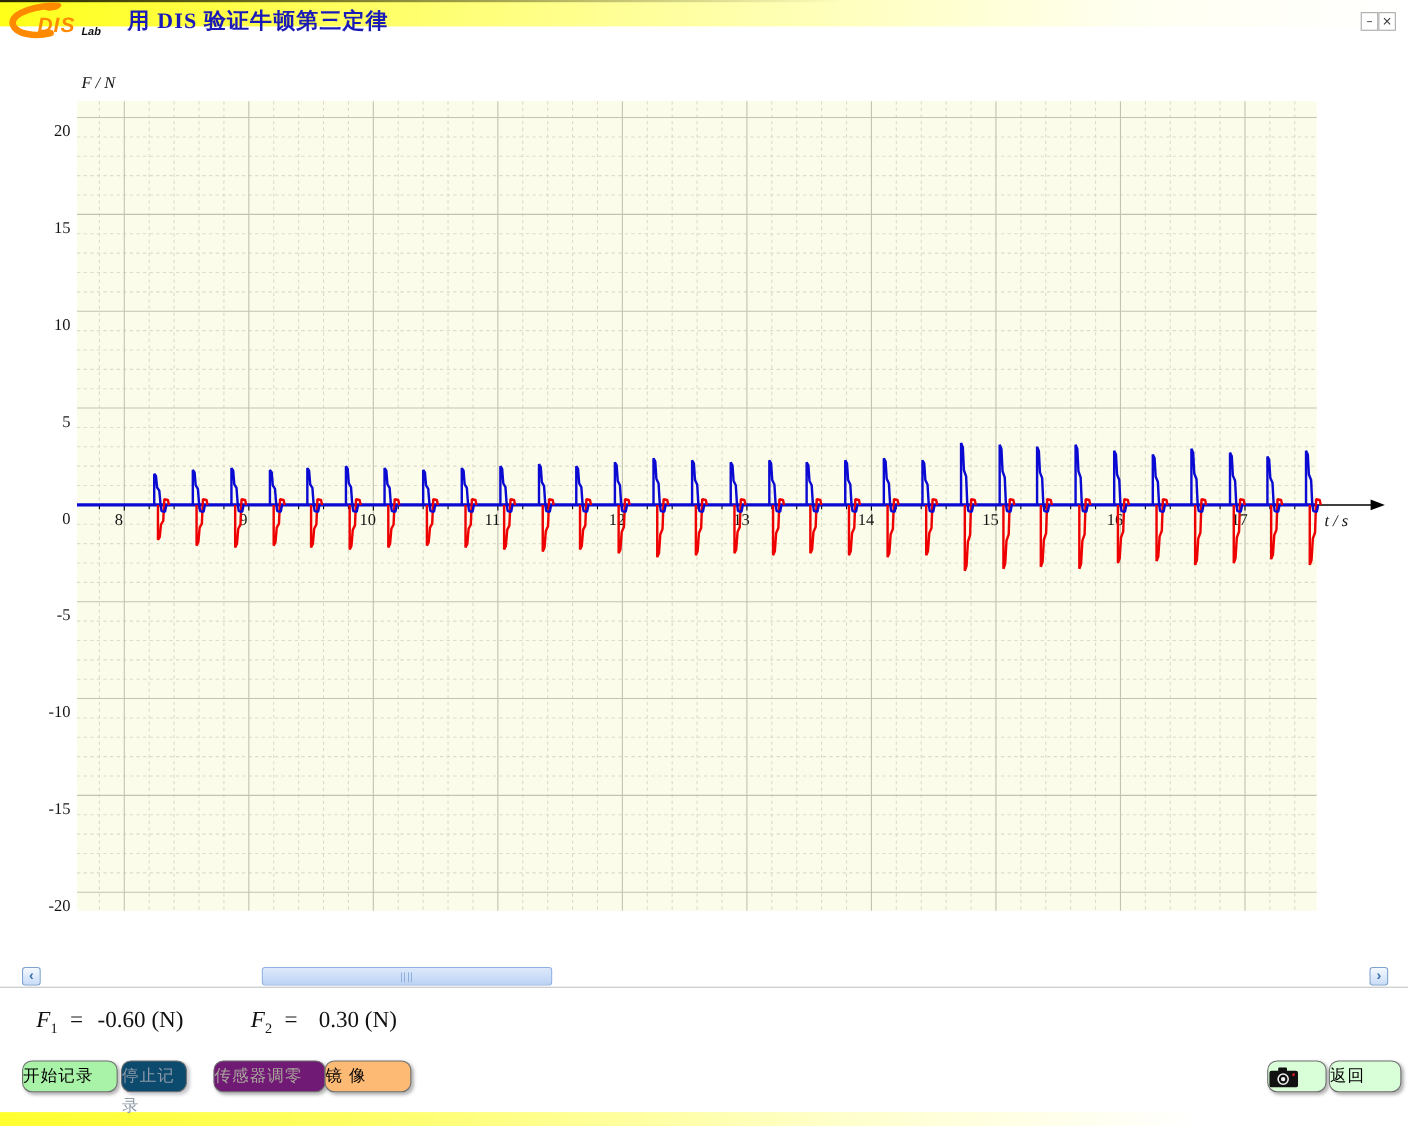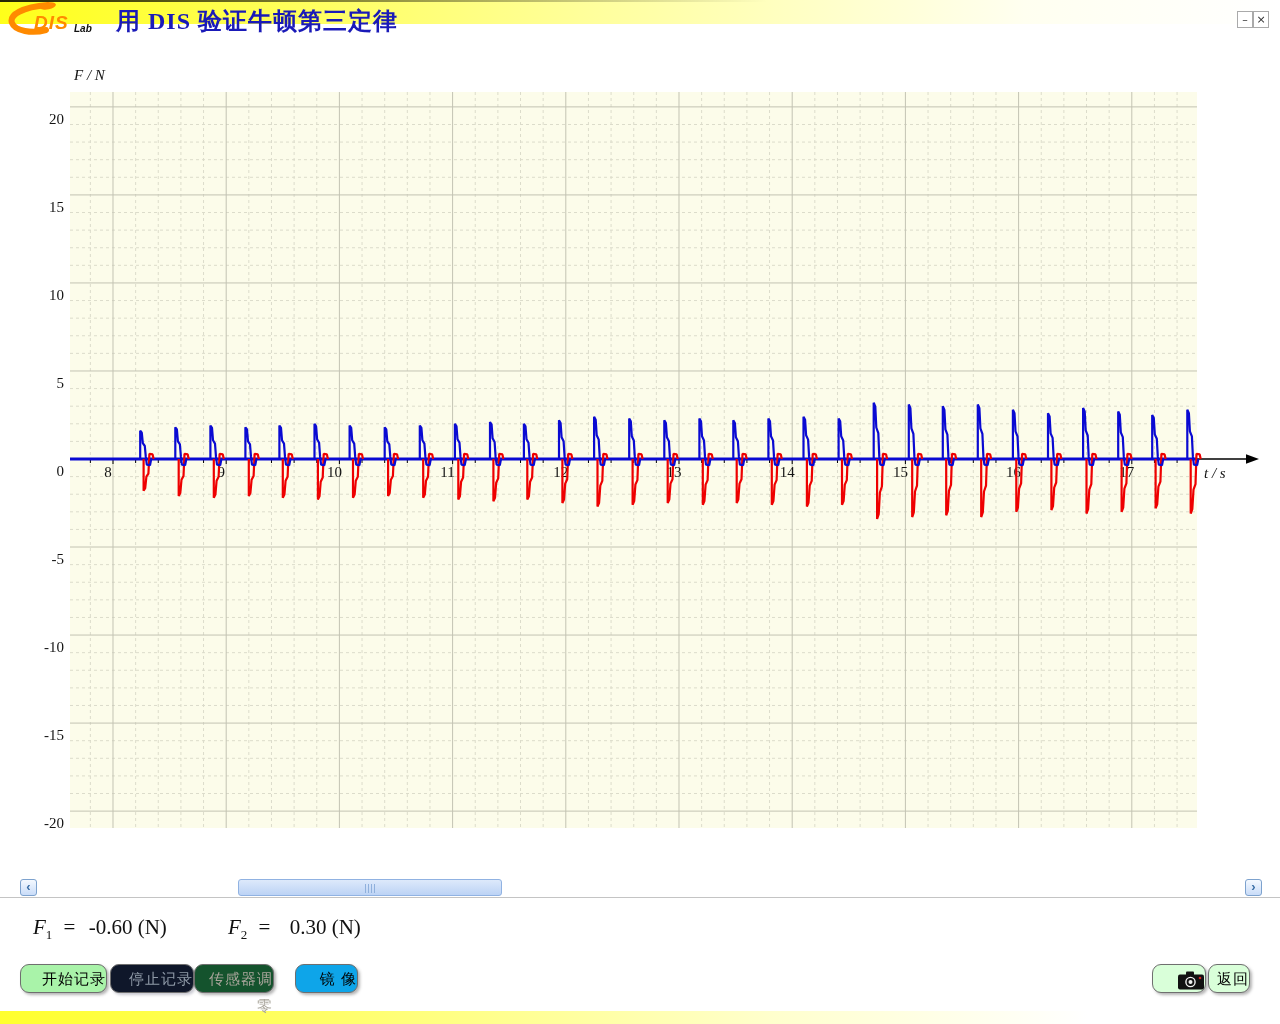--- a/index.html
+++ b/index.html
@@ -13,7 +13,7 @@
     background:linear-gradient(to right,rgba(0,0,0,.85),rgba(0,0,0,0)); }
   .logo { position:absolute; left:8px; top:2px; }
   .app-title { position:absolute; left:116px; top:5px; font-family:"Liberation Serif","DejaVu Serif",serif;
-    font-weight:bold; font-size:24px; color:#1a1ab8; letter-spacing:1px; white-space:nowrap; }
+    font-weight:bold; font-size:20px; color:#1a1ab8; letter-spacing:1px; white-space:nowrap; }
   .winbtn { position:absolute; top:11px; width:16px; height:17px; background:#fff; border:1px solid #aaa;
     font-size:11px; line-height:15px; text-align:center; color:#333; cursor:default;
     font-family:"DejaVu Sans",sans-serif; }

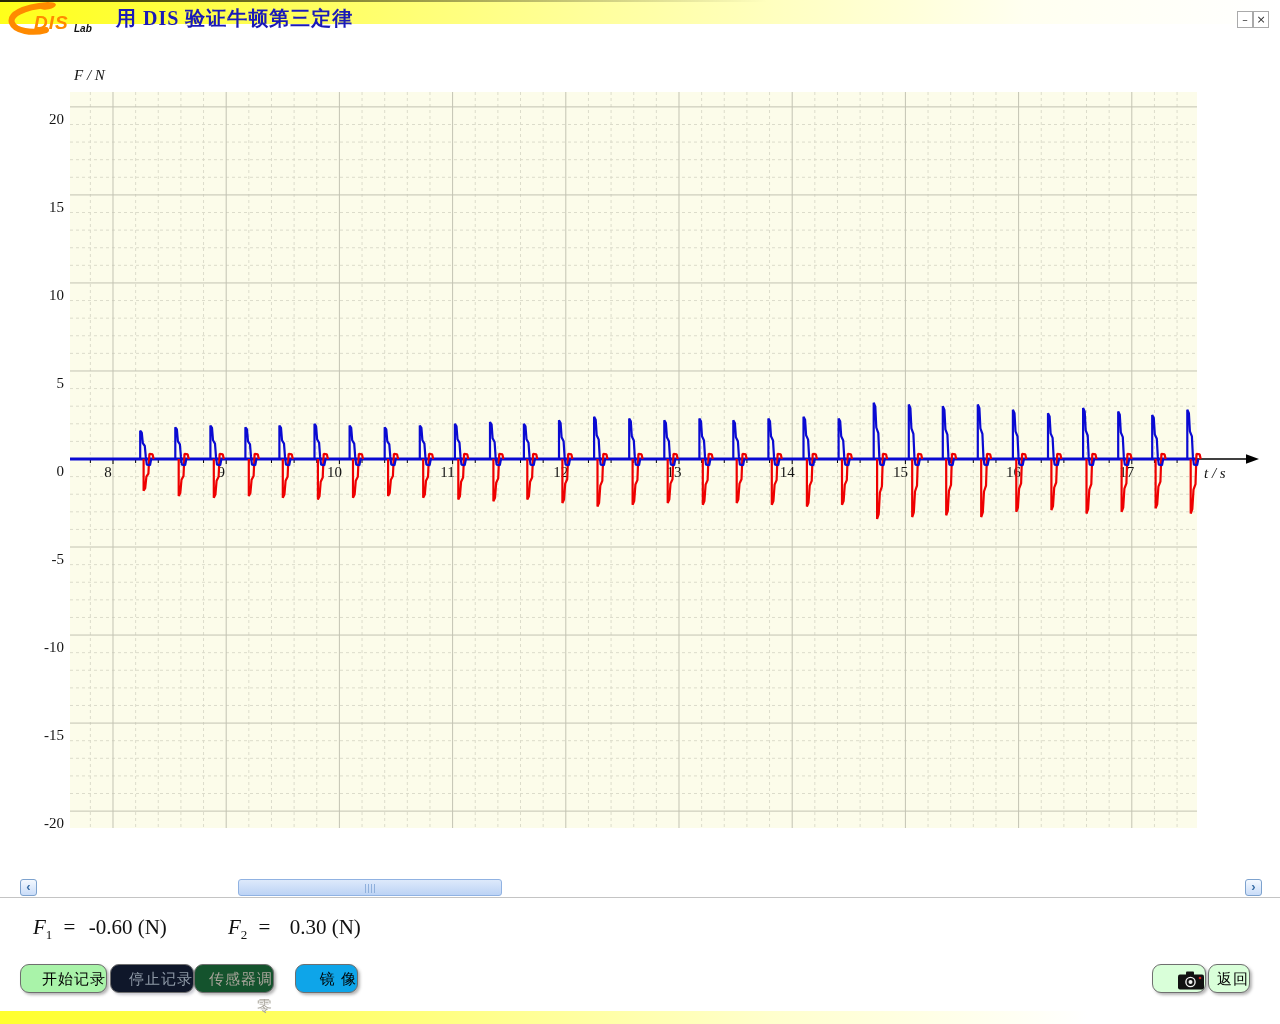--- a/index.html
+++ b/index.html
@@ -46,7 +46,7 @@
   
   .tbtn { position:absolute; top:964px; height:29px; z-index:2; border:1px solid #6f6f6f; border-radius:9px;
     box-shadow:2px 2px 3px rgba(90,90,90,.45); font-size:15px; letter-spacing:1px; color:#000;
-    text-align:right; line-height:27px; cursor:pointer; font-family:"Liberation Sans","DejaVu Sans",sans-serif; }
+    text-align:left; line-height:27px; cursor:pointer; font-family:"Liberation Sans","DejaVu Sans",sans-serif; }
   .tbtn.record  { left:20px;  width:87px;  background:#a9f3a9; }
   .tbtn.stop    { left:110px; width:84px;  background:#0f172a; color:#8f9aa8; box-shadow:2px 2px 3px rgba(120,120,140,.4); }
   .tbtn.zero    { left:194px; width:80px;  background:#14532d; color:#a9a59b; }

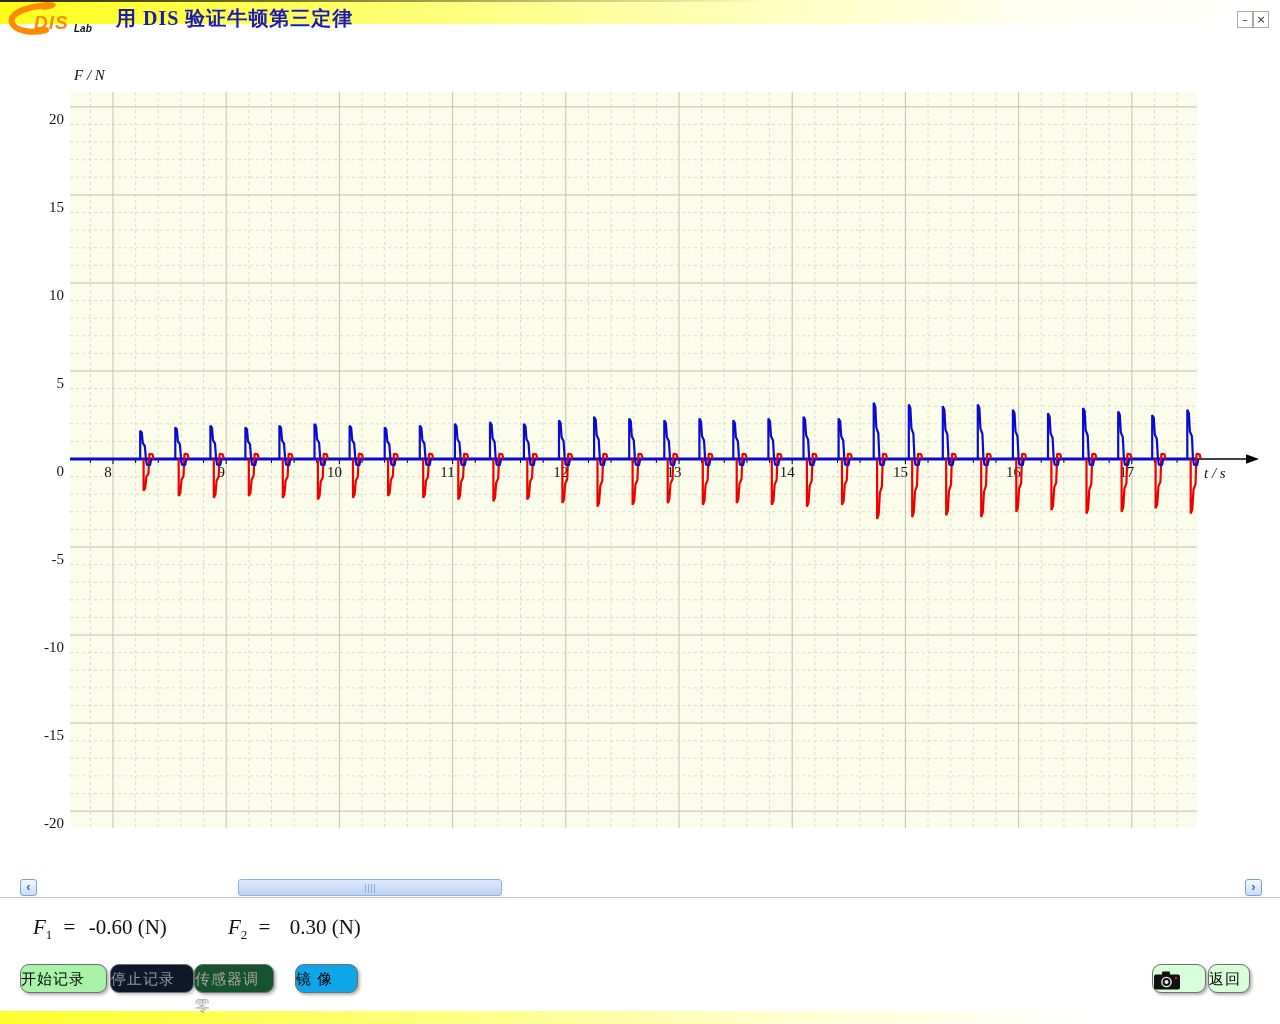--- a/index.html
+++ b/index.html
@@ -48,7 +48,7 @@
     box-shadow:2px 2px 3px rgba(90,90,90,.45); font-size:15px; letter-spacing:1px; color:#000;
     text-align:left; line-height:27px; cursor:pointer; font-family:"Liberation Sans","DejaVu Sans",sans-serif; }
   .tbtn.record  { left:20px;  width:87px;  background:#a9f3a9; }
-  .tbtn.stop    { left:110px; width:84px;  background:#0f172a; color:#8f9aa8; box-shadow:2px 2px 3px rgba(120,120,140,.4); }
+  .tbtn.stop    { left:110px; width:60px;  background:#0c4a6e; color:#8f9aa8; box-shadow:2px 2px 3px rgba(120,120,140,.4); }
   .tbtn.zero    { left:194px; width:80px;  background:#14532d; color:#a9a59b; }
   .tbtn.mirror  { left:295px; width:63px;  background:#0ea5e9; }
   .tbtn.snap    { left:1152px; width:54px; background:#d9ffd9; line-height:24px; }

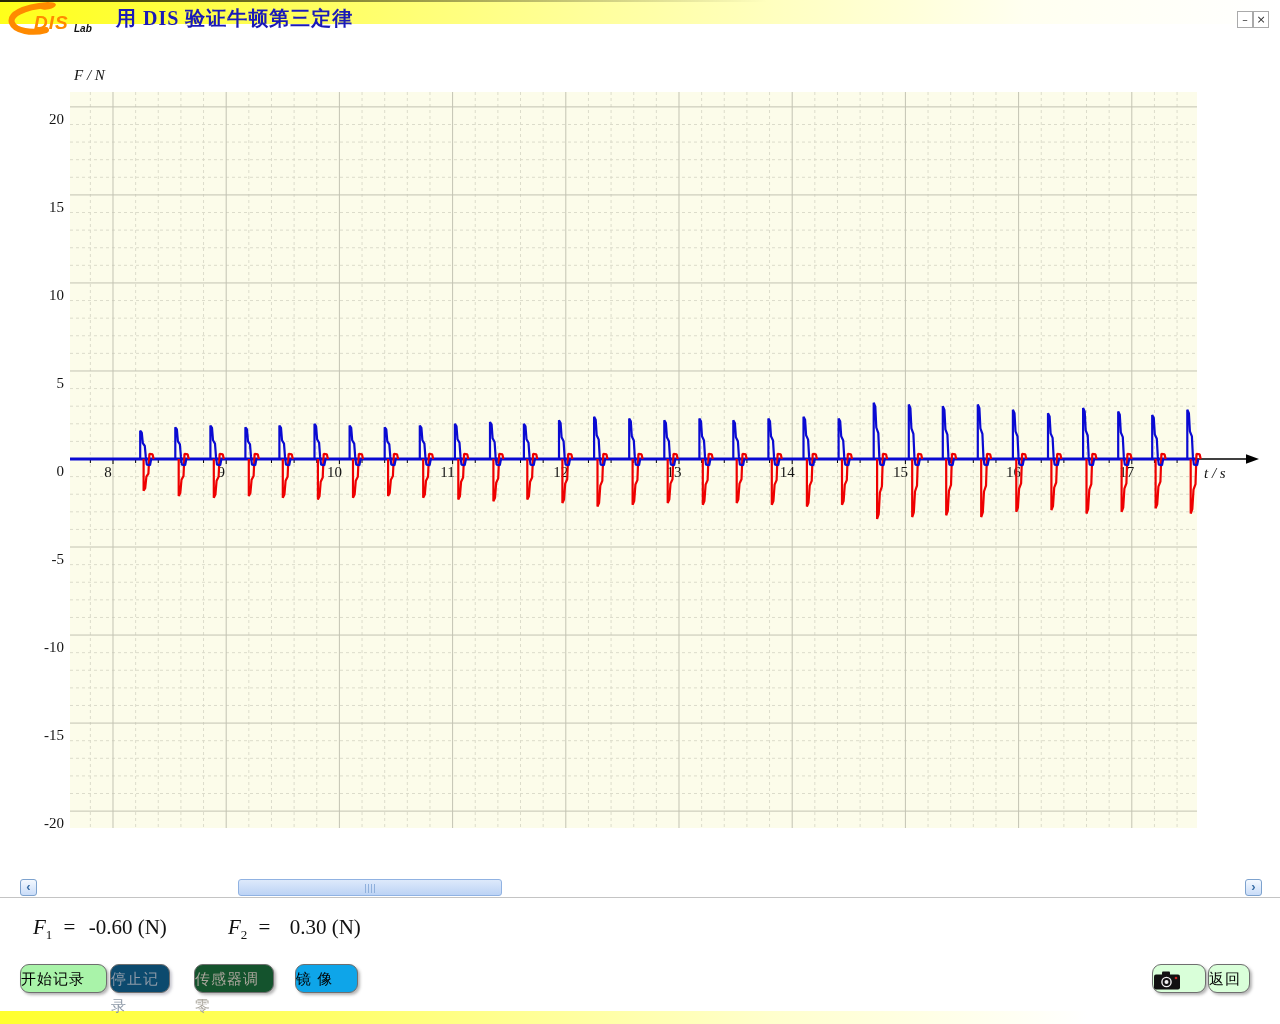--- a/index.html
+++ b/index.html
@@ -49,7 +49,7 @@
     text-align:left; line-height:27px; cursor:pointer; font-family:"Liberation Sans","DejaVu Sans",sans-serif; }
   .tbtn.record  { left:20px;  width:87px;  background:#a9f3a9; }
   .tbtn.stop    { left:110px; width:60px;  background:#0c4a6e; color:#8f9aa8; box-shadow:2px 2px 3px rgba(120,120,140,.4); }
-  .tbtn.zero    { left:194px; width:80px;  background:#14532d; color:#a9a59b; }
+  .tbtn.zero    { left:194px; width:102px;  background:#701a75; color:#a9a59b; }
   .tbtn.mirror  { left:295px; width:63px;  background:#0ea5e9; }
   .tbtn.snap    { left:1152px; width:54px; background:#d9ffd9; line-height:24px; }
   .tbtn.back    { left:1208px; width:42px; background:#d9ffd9; }

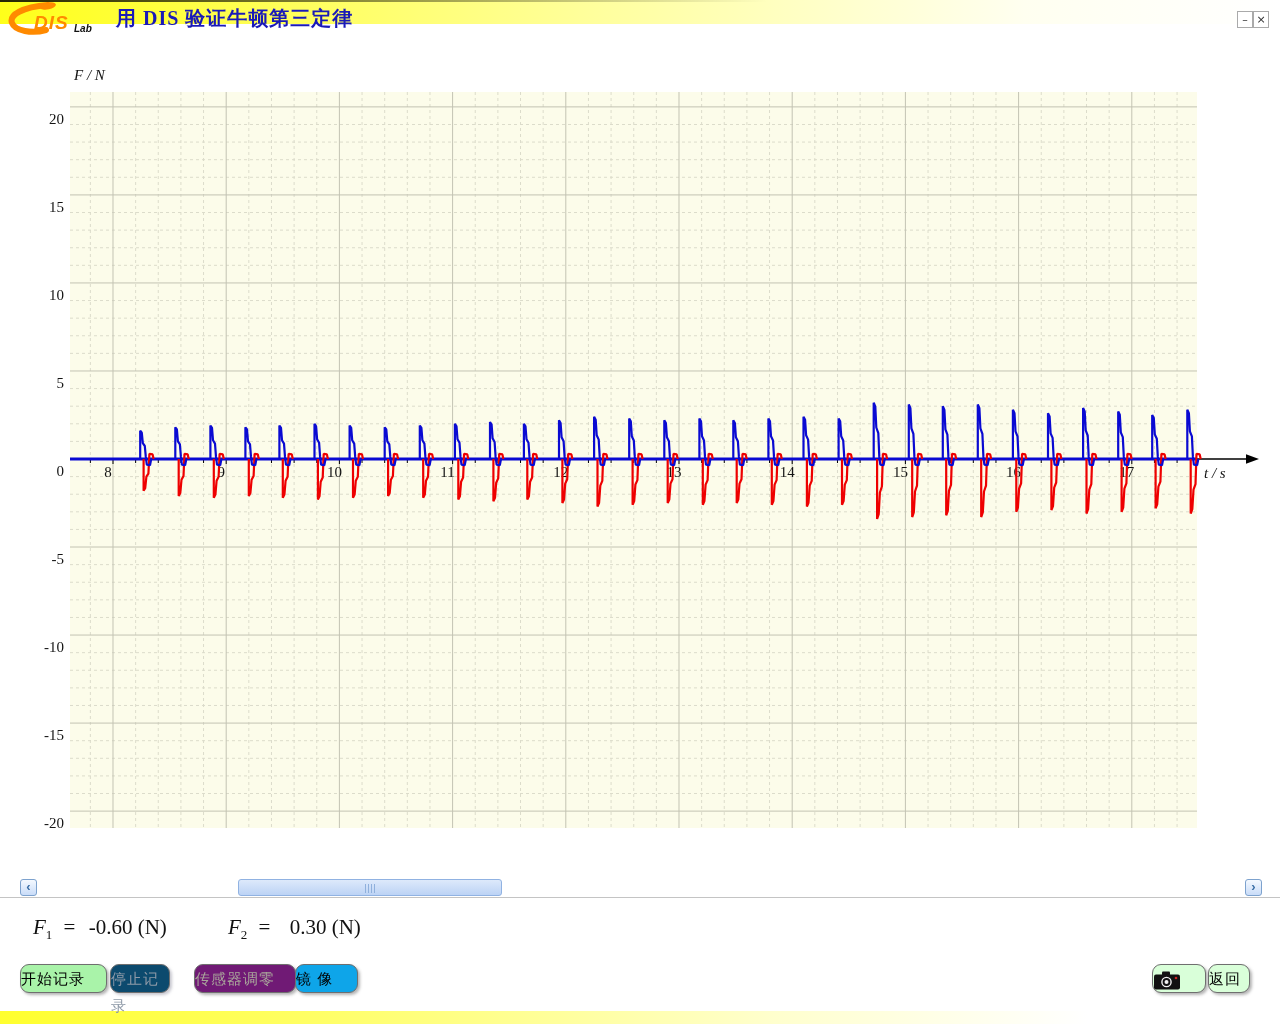--- a/index.html
+++ b/index.html
@@ -50,7 +50,7 @@
   .tbtn.record  { left:20px;  width:87px;  background:#a9f3a9; }
   .tbtn.stop    { left:110px; width:60px;  background:#0c4a6e; color:#8f9aa8; box-shadow:2px 2px 3px rgba(120,120,140,.4); }
   .tbtn.zero    { left:194px; width:102px;  background:#701a75; color:#a9a59b; }
-  .tbtn.mirror  { left:295px; width:63px;  background:#0ea5e9; }
+  .tbtn.mirror  { left:295px; width:79px;  background:#fdba74; }
   .tbtn.snap    { left:1152px; width:54px; background:#d9ffd9; line-height:24px; }
   .tbtn.back    { left:1208px; width:42px; background:#d9ffd9; }
   .tbtn.snap svg { vertical-align:middle; margin-top:4px; }

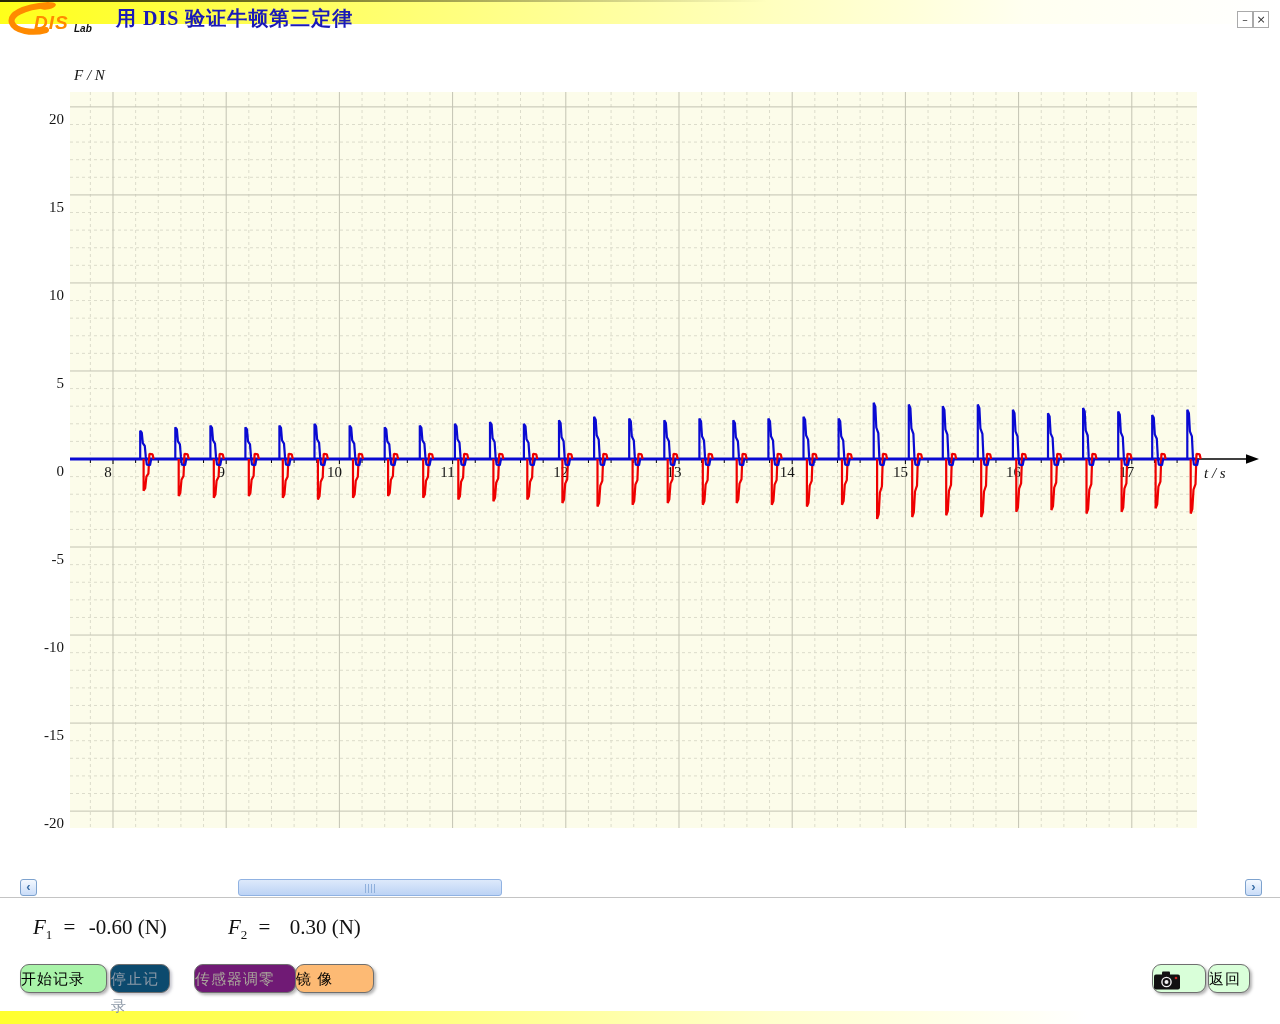--- a/index.html
+++ b/index.html
@@ -52,7 +52,7 @@
   .tbtn.zero    { left:194px; width:102px;  background:#701a75; color:#a9a59b; }
   .tbtn.mirror  { left:295px; width:79px;  background:#fdba74; }
   .tbtn.snap    { left:1152px; width:54px; background:#d9ffd9; line-height:24px; }
-  .tbtn.back    { left:1208px; width:42px; background:#d9ffd9; }
+  .tbtn.back    { left:1208px; width:66px; background:#d9ffd9; }
   .tbtn.snap svg { vertical-align:middle; margin-top:4px; }
 
   .bottom-accent { position:absolute; left:0; bottom:0; width:1280px; height:13px; z-index:1;

